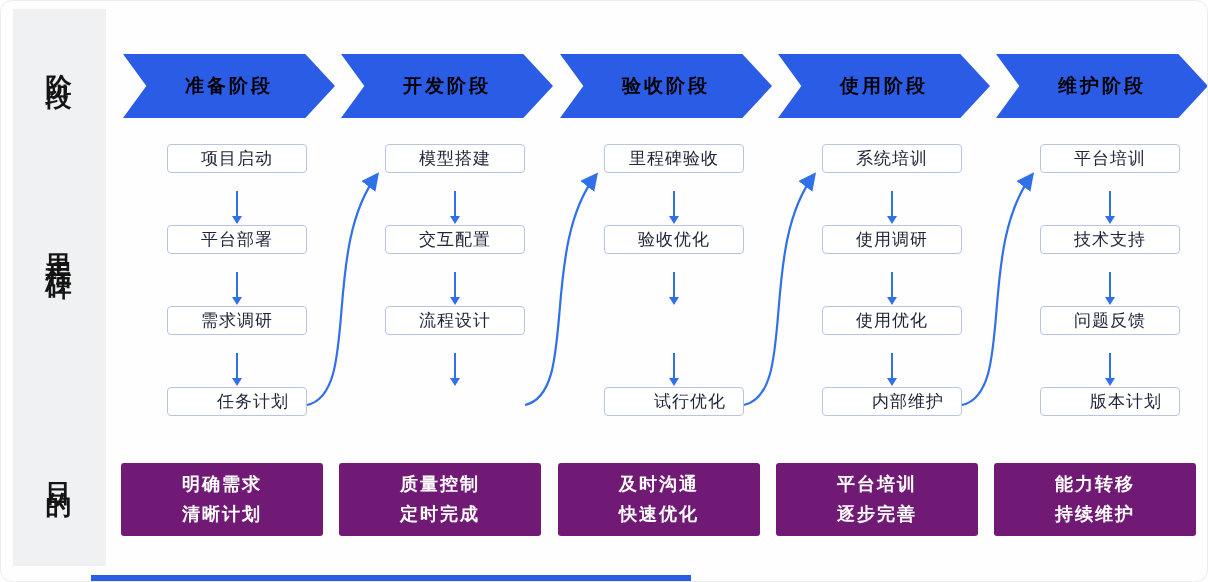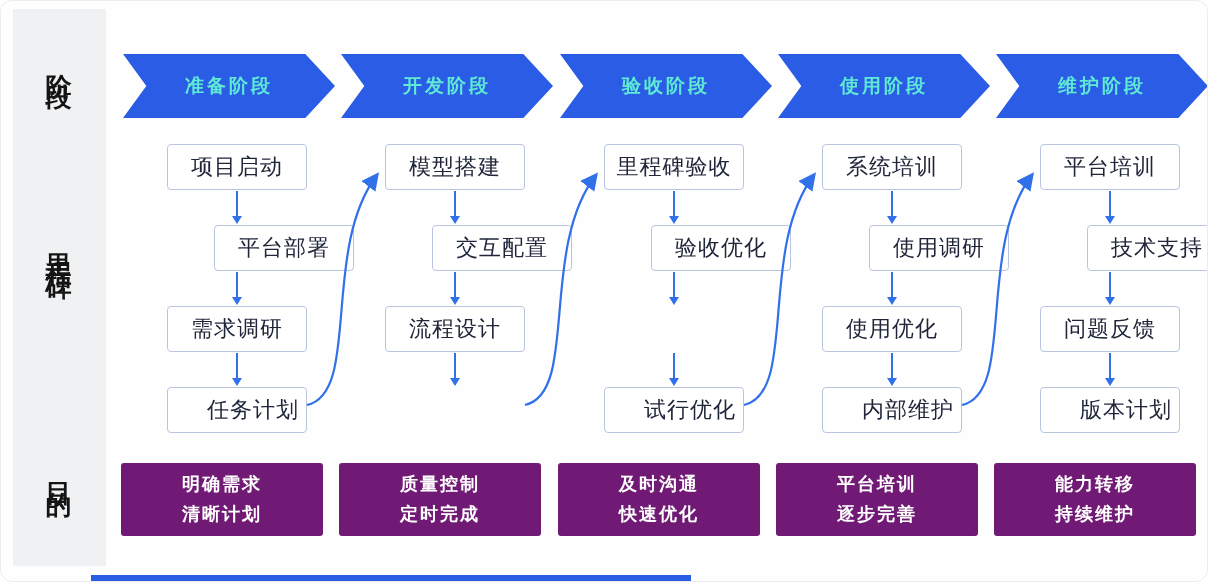--- a/index.html
+++ b/index.html
@@ -28,7 +28,7 @@
     background:#2b5ce6;
     clip-path:polygon(0% 0%, 86% 0%, 100% 50%, 86% 100%, 0% 100%, 11% 50%);
     display:flex; align-items:center; justify-content:center;
-    color:#5eead4; font-weight:bold; font-size:19px; letter-spacing:3px;
+    color:#000000; font-weight:bold; font-size:19px; letter-spacing:3px;
   }
   .mbox {
     position:absolute; left:46px; width:140px; height:46px; box-sizing:border-box;

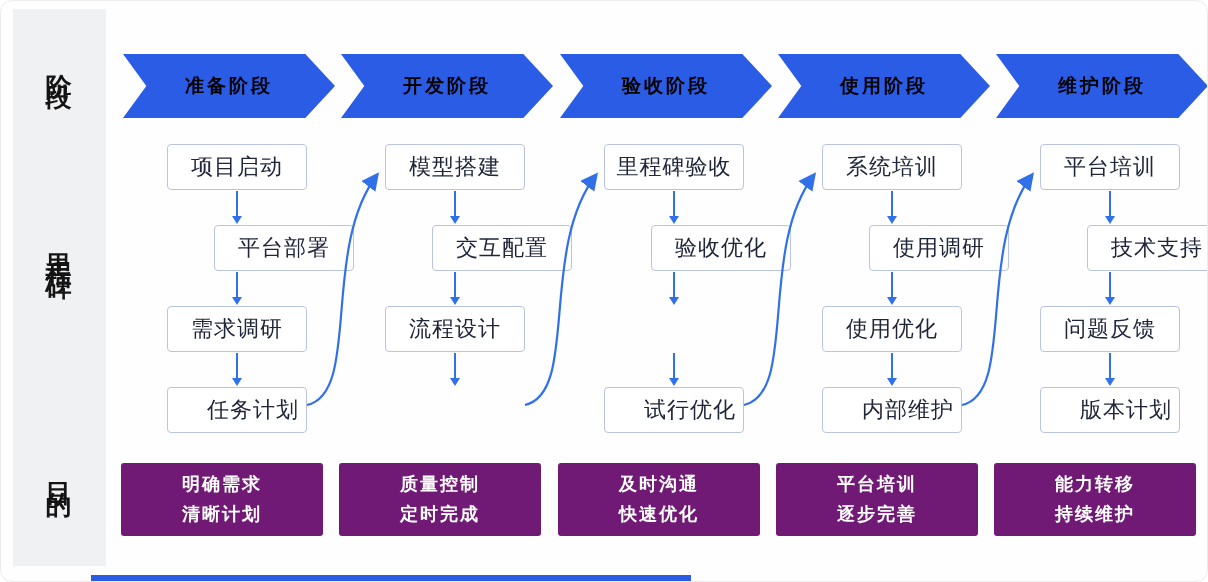--- a/index.html
+++ b/index.html
@@ -31,10 +31,10 @@
     color:#000000; font-weight:bold; font-size:19px; letter-spacing:3px;
   }
   .mbox {
-    position:absolute; left:46px; width:140px; height:46px; box-sizing:border-box;
+    position:absolute; left:46px; width:140px; height:29px; box-sizing:border-box;
     background:#fff; border:1px solid #b9c4df; border-radius:4px;
     display:flex; align-items:center; justify-content:center;
-    font-size:22px; font-weight:500; color:#20263a; letter-spacing:1px;
+    font-size:17px; font-weight:500; color:#20263a; letter-spacing:1px;
   }
   .mbox.r1 { top:143px; } .mbox.r2 { top:224px;margin-left:47px; } .mbox.r3 { top:305px; } .mbox.r4 { top:386px;padding-left:32px; }
 

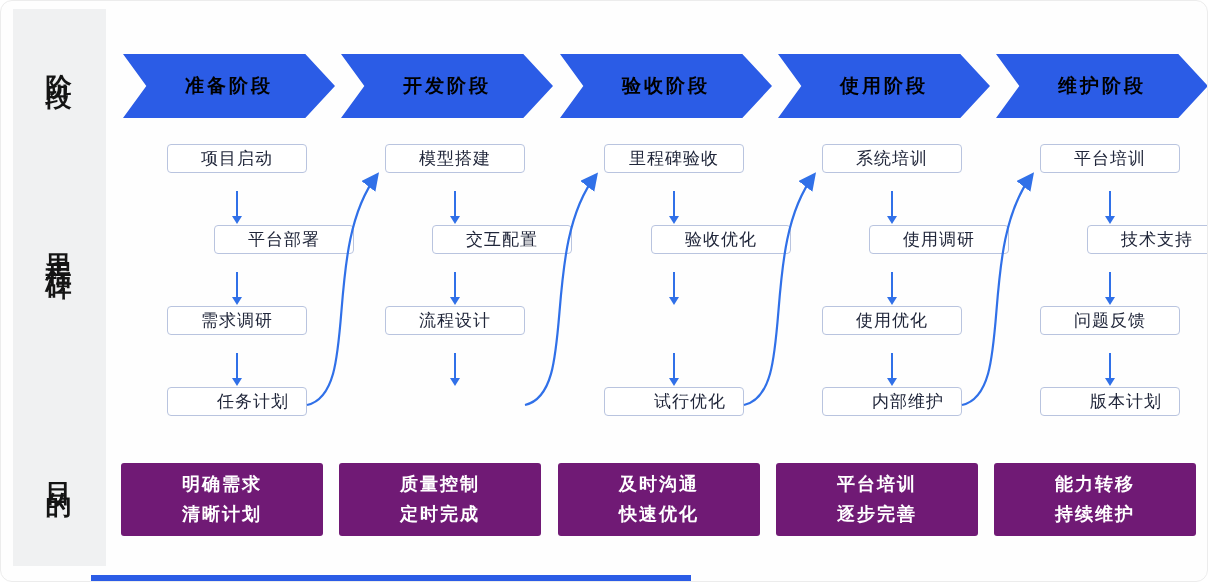--- a/index.html
+++ b/index.html
@@ -36,7 +36,7 @@
     display:flex; align-items:center; justify-content:center;
     font-size:17px; font-weight:500; color:#20263a; letter-spacing:1px;
   }
-  .mbox.r1 { top:143px; } .mbox.r2 { top:224px;margin-left:47px; } .mbox.r3 { top:305px; } .mbox.r4 { top:386px;padding-left:32px; }
+  .mbox.r1 { top:143px; } .mbox.r2 { top:224px; } .mbox.r3 { top:305px; } .mbox.r4 { top:386px;padding-left:32px; }
 
   .varrow { position:absolute; left:115px; width:2px; height:26px; background:#3070e8; }
   .varrow::after {

